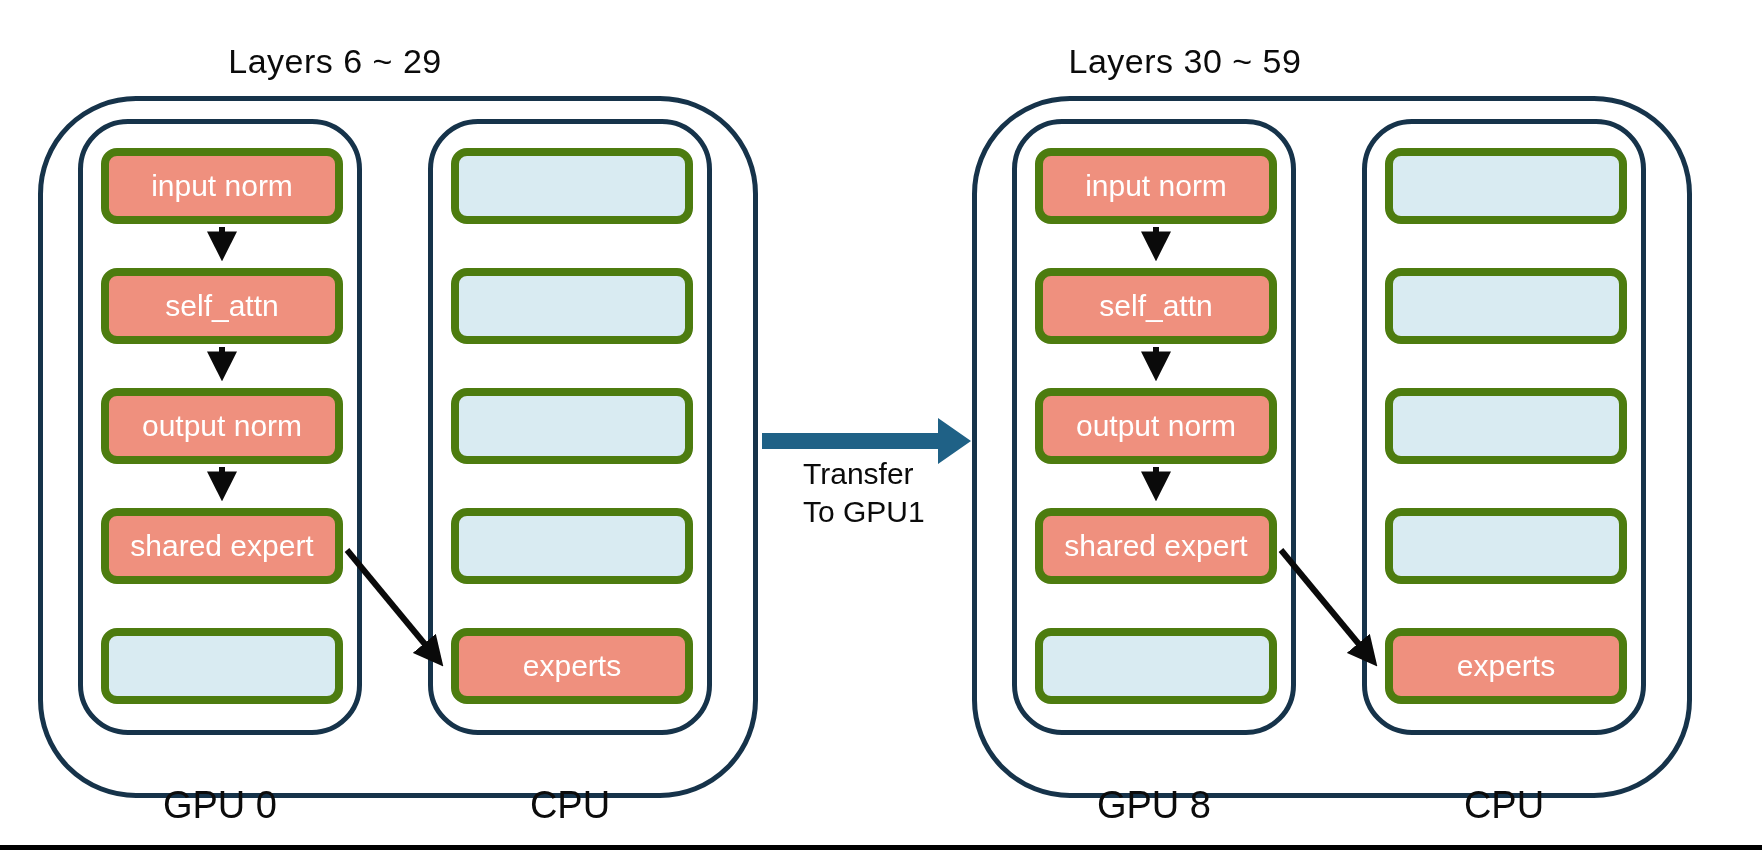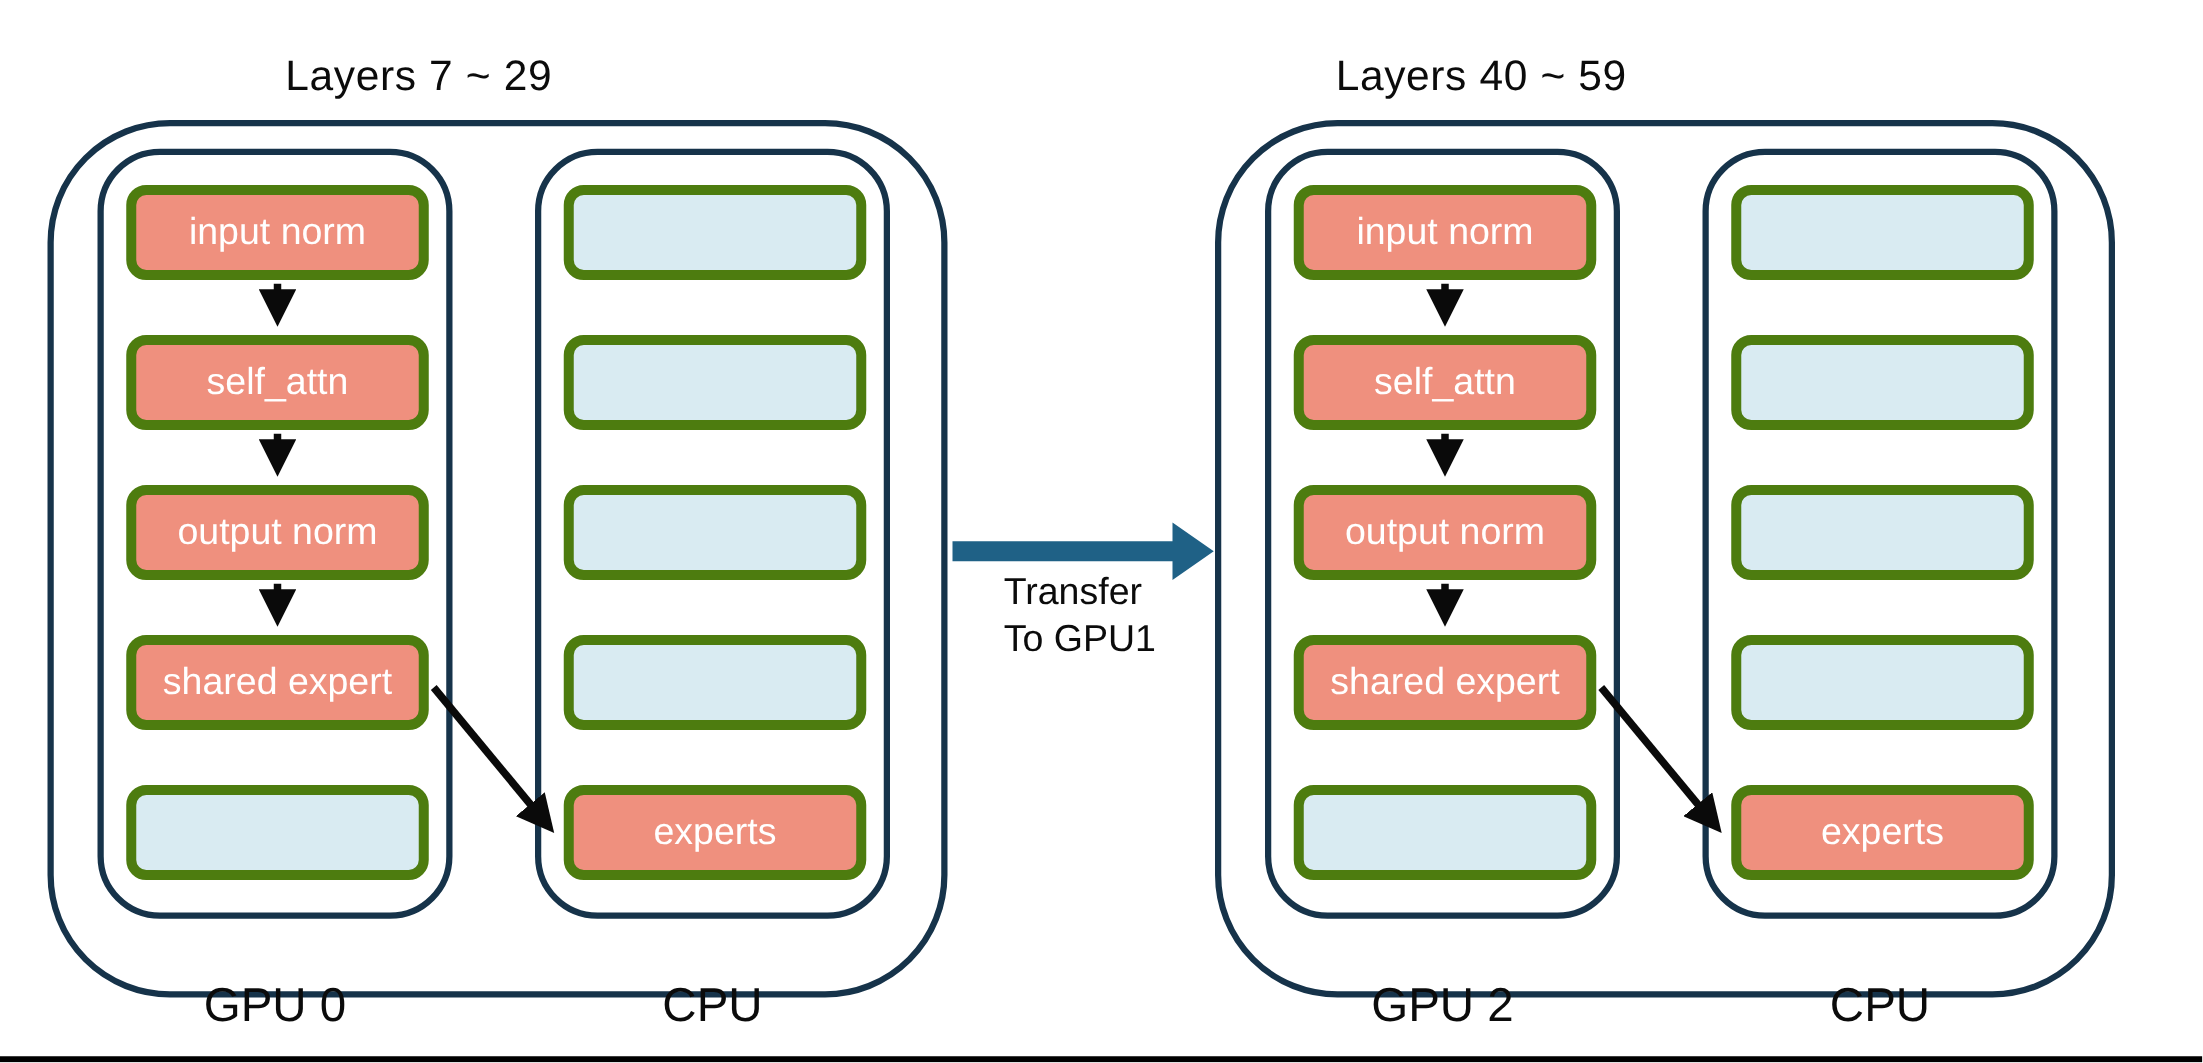--- a/index.html
+++ b/index.html
@@ -46,7 +46,7 @@
 
 <div id="canvas">
 
-  <div class="group-title" style="left:125px;">Layers 7 ~ 29</div>
+  <div class="group-title" style="left:125px;">Layers 6 ~ 29</div>
   <div class="group-title" style="left:975px;">Layers 40 ~ 59</div>
 
   <div class="outer" style="left:38px;"></div>

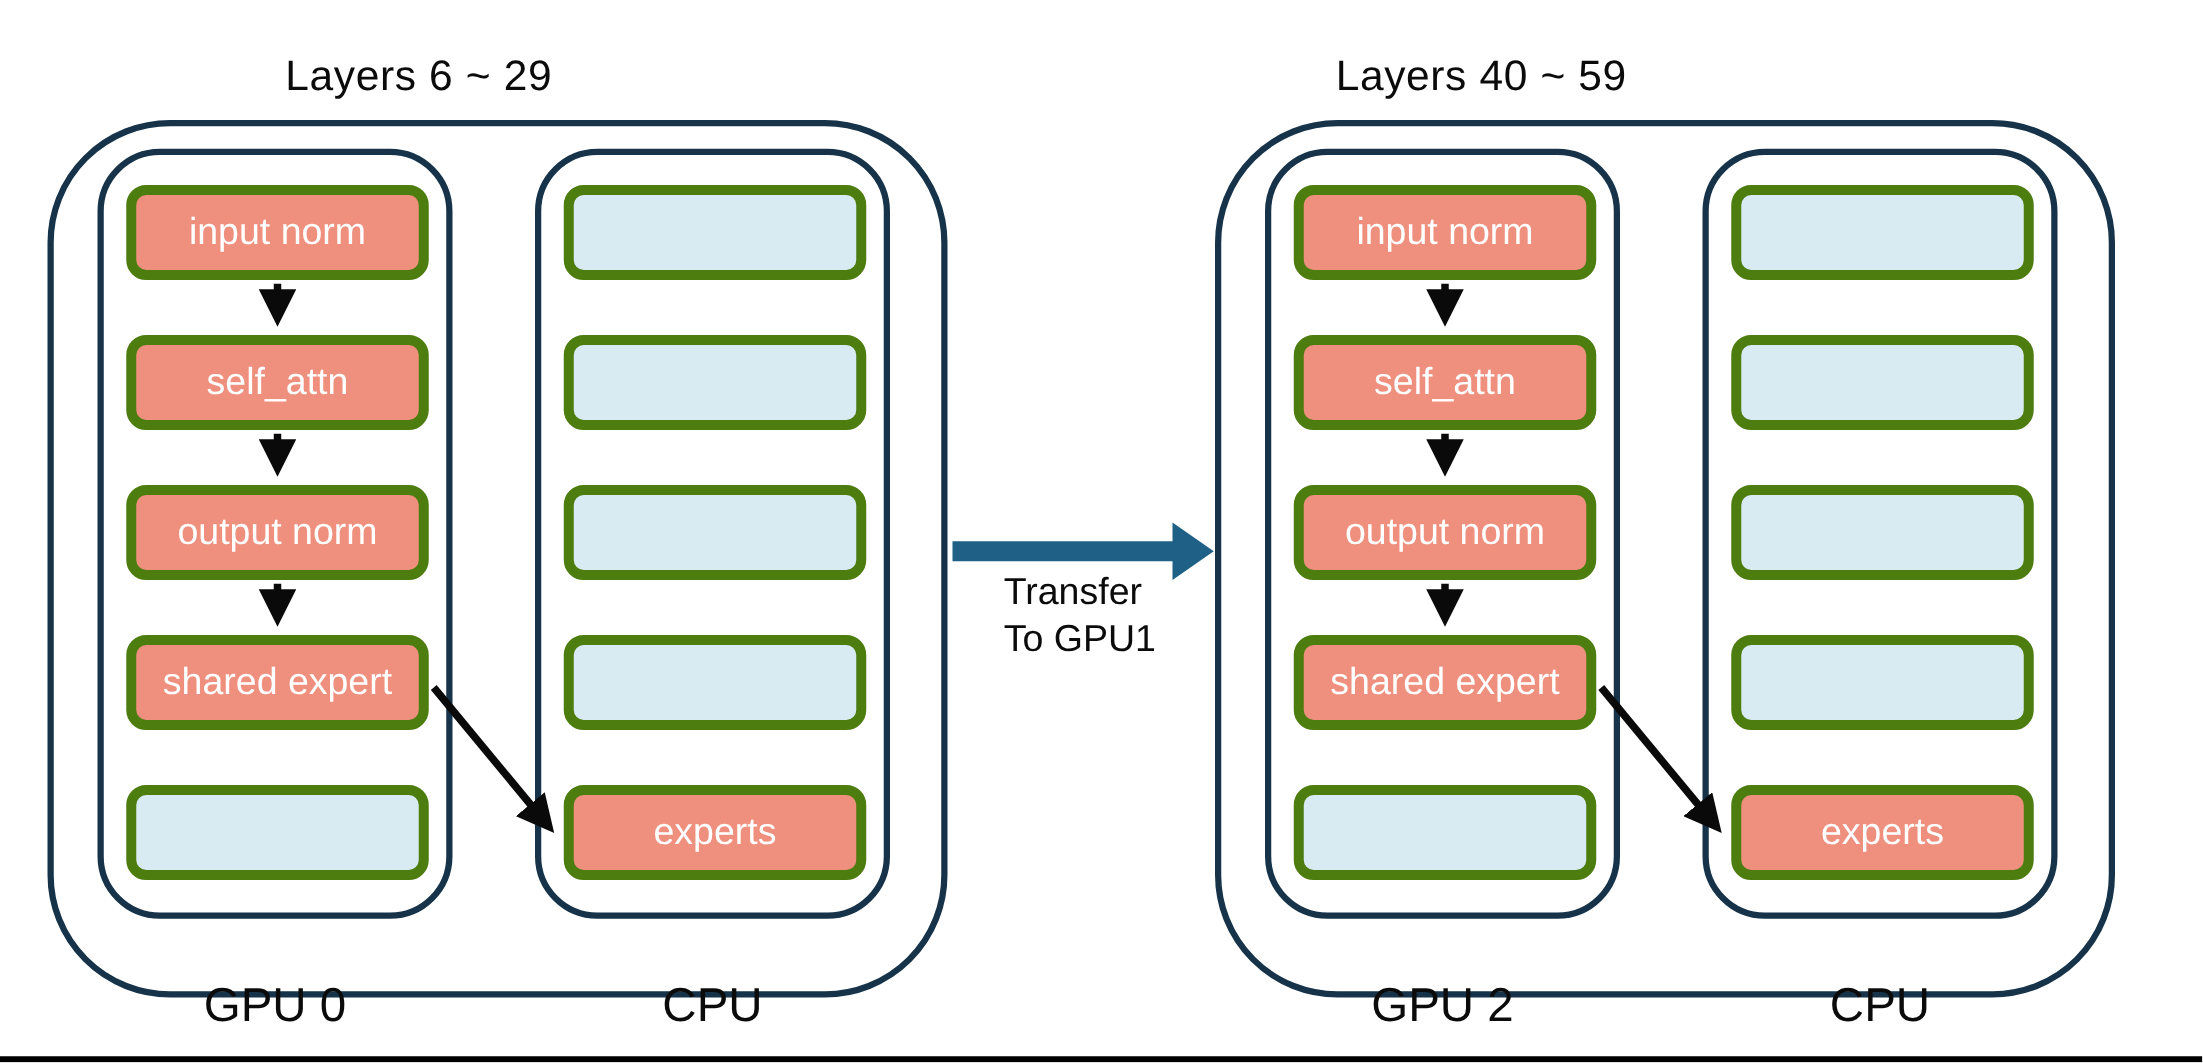--- a/index.html
+++ b/index.html
@@ -47,7 +47,7 @@
 <div id="canvas">
 
   <div class="group-title" style="left:125px;">Layers 6 ~ 29</div>
-  <div class="group-title" style="left:975px;">Layers 40 ~ 59</div>
+  <div class="group-title" style="left:975px;">Layers 30 ~ 59</div>
 
   <div class="outer" style="left:38px;"></div>
   <div class="inner" style="left:78px;"></div>

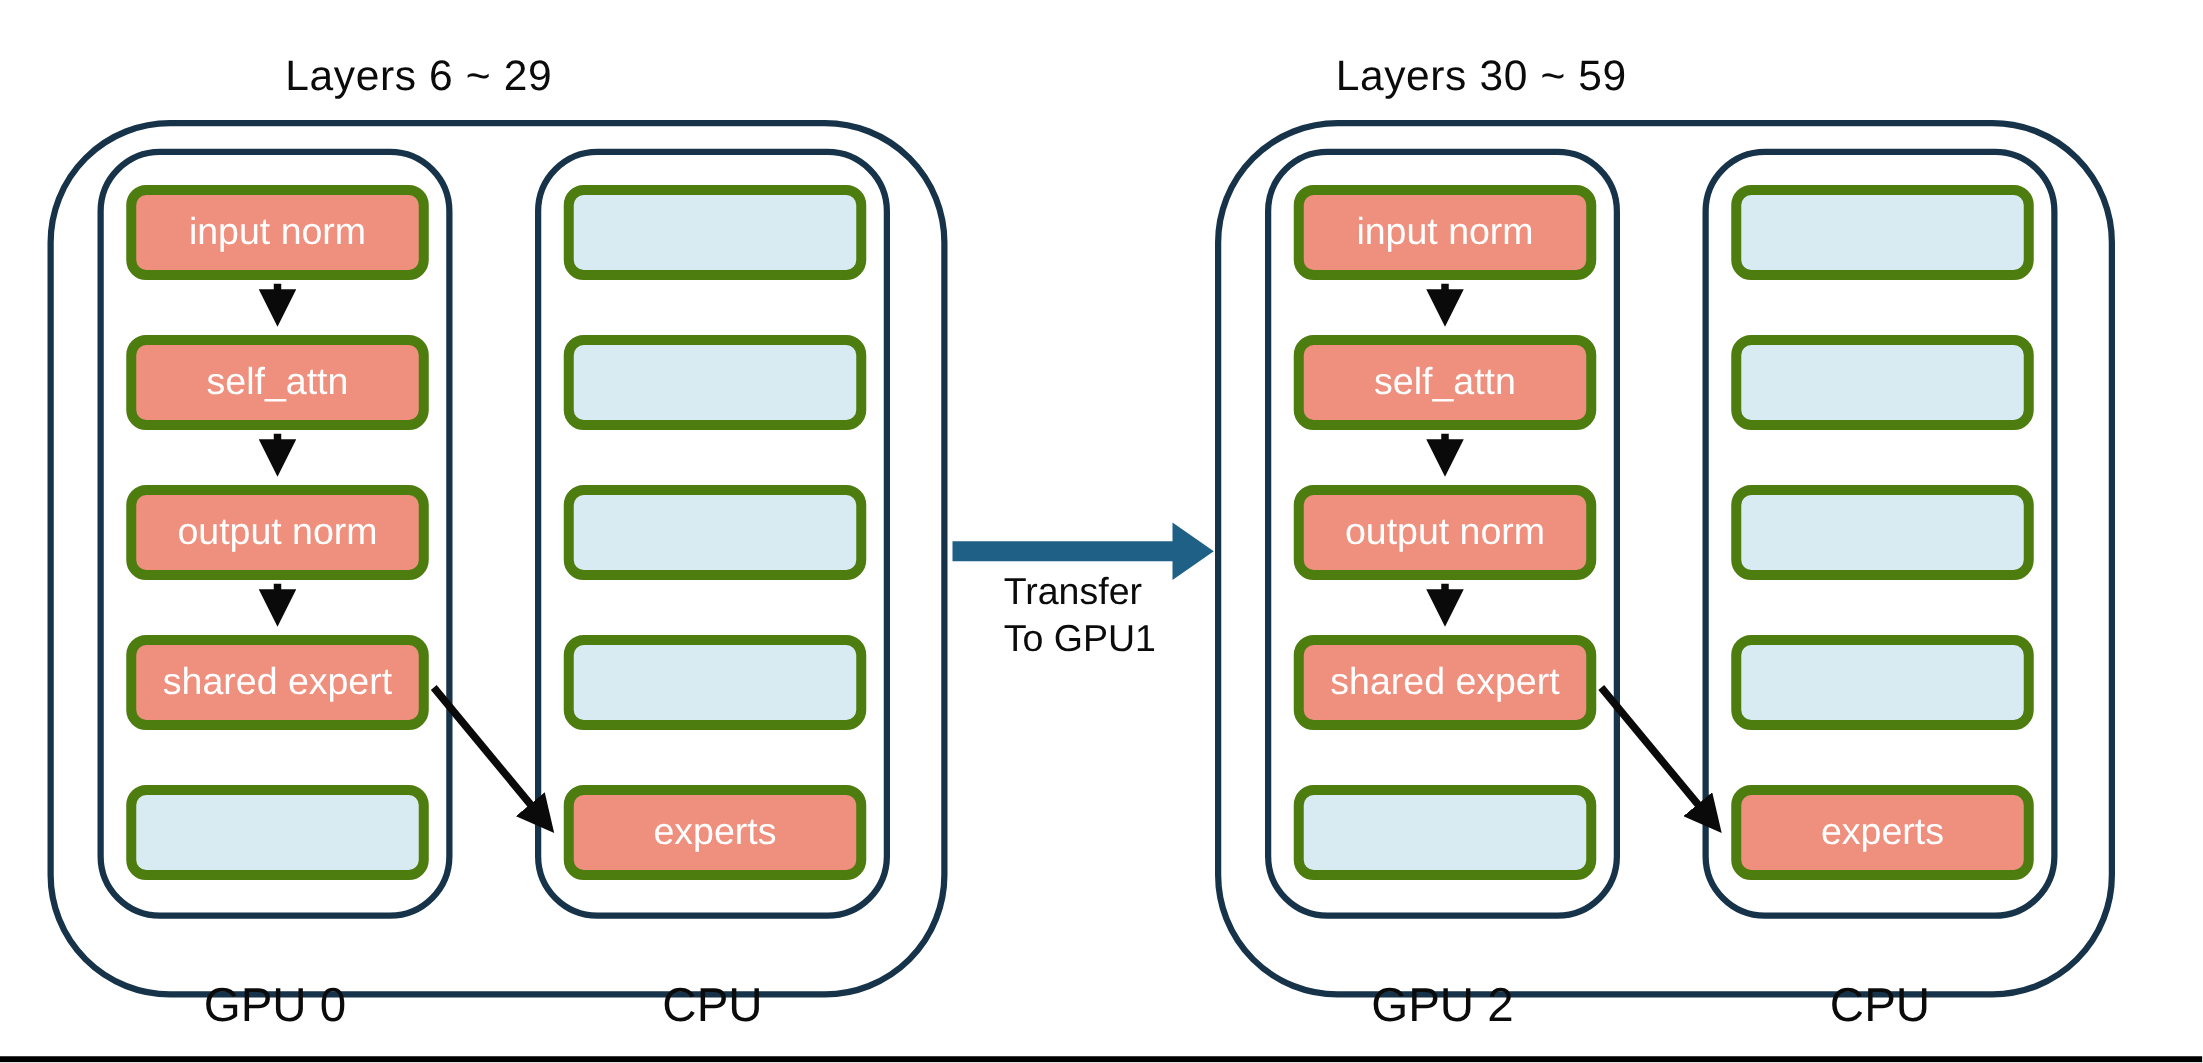--- a/index.html
+++ b/index.html
@@ -84,7 +84,7 @@
   <div class="box blue" style="left:1385px;top:508px;"></div>
   <div class="box salmon" style="left:1385px;top:628px;">experts</div>
 
-  <div class="col-label" style="left:1012px;">GPU 2</div>
+  <div class="col-label" style="left:1012px;">GPU 8</div>
   <div class="col-label" style="left:1362px;">CPU</div>
 
   <div class="transfer-label">

